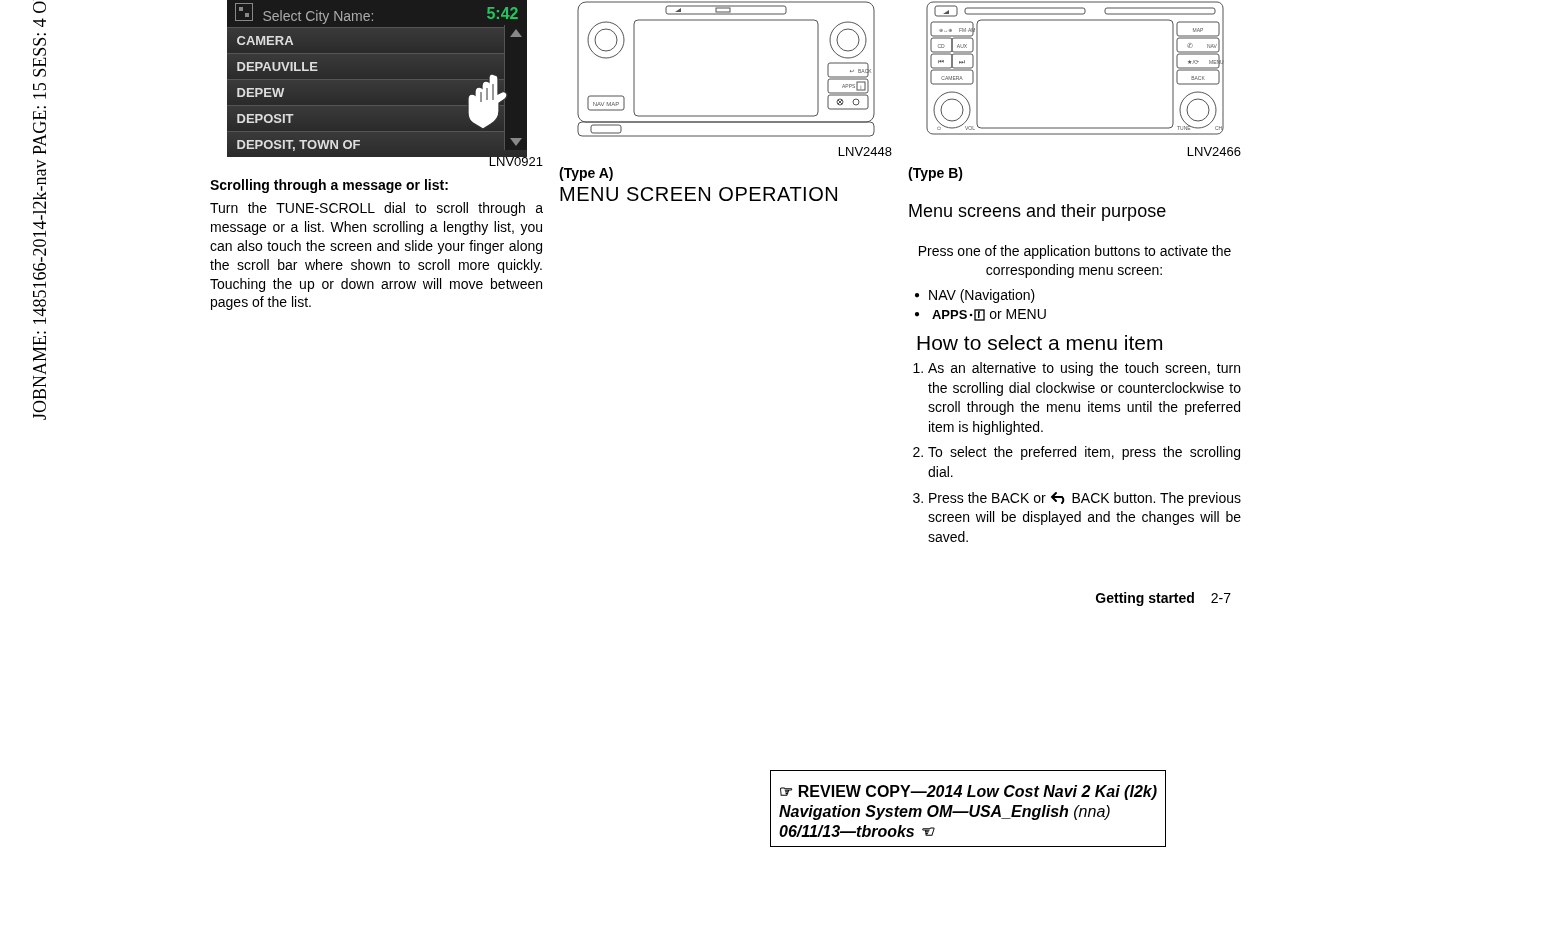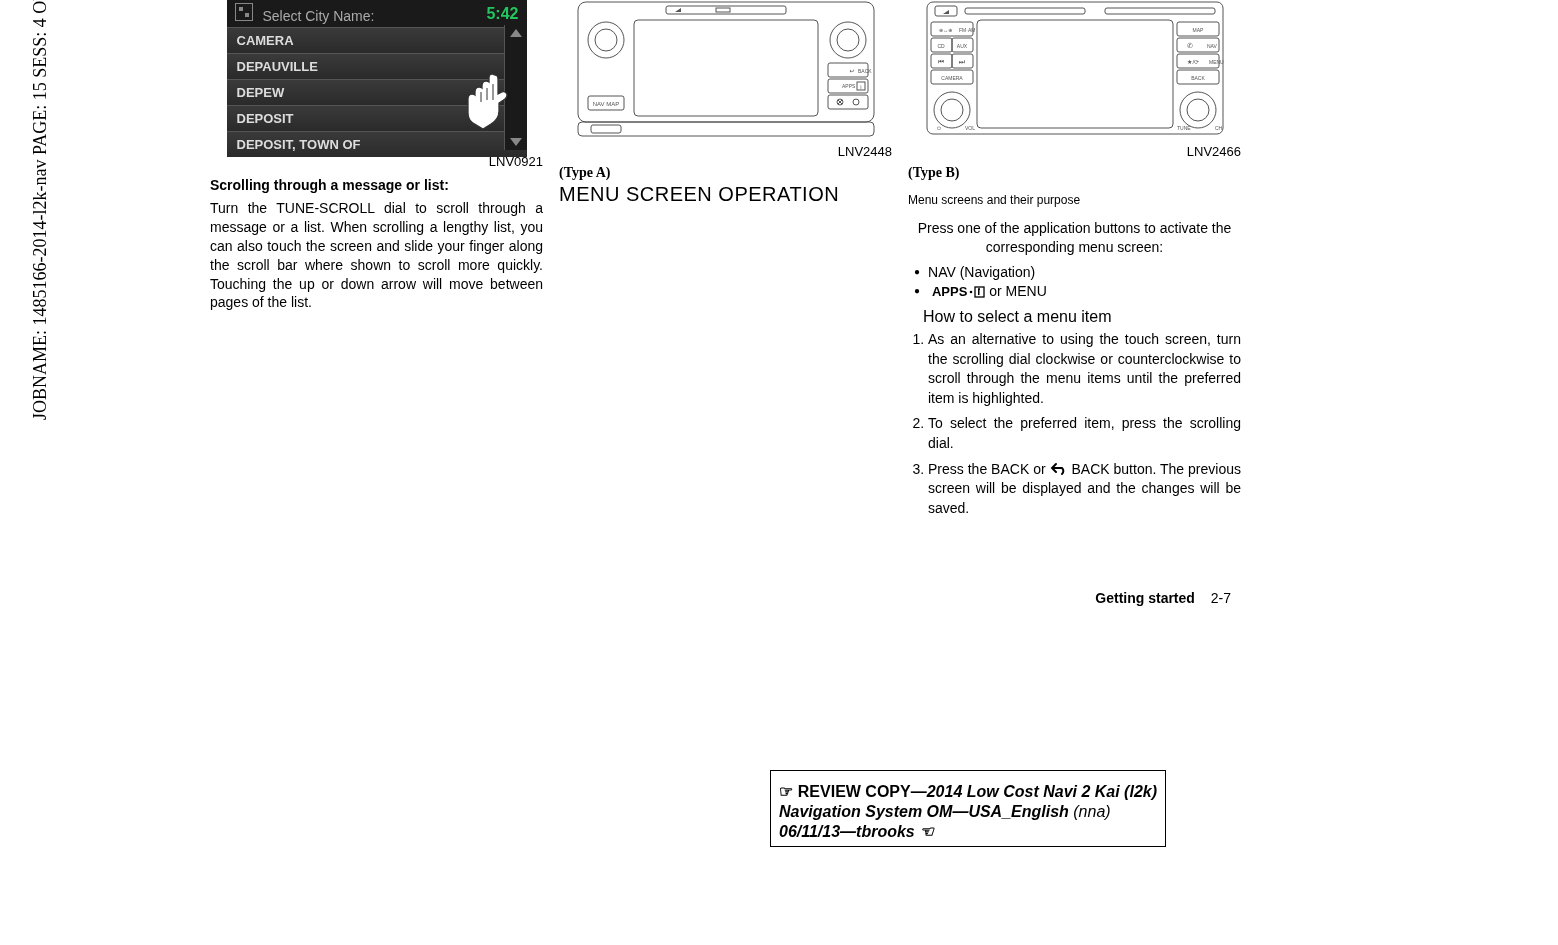--- a/index.html
+++ b/index.html
@@ -144,7 +144,6 @@
     font-weight: bold;
     font-size: 14px;
     margin-top: 6px;
-    font-family: Liberation Serif, serif;
   }
   .section-title {
     font-size: 20px;

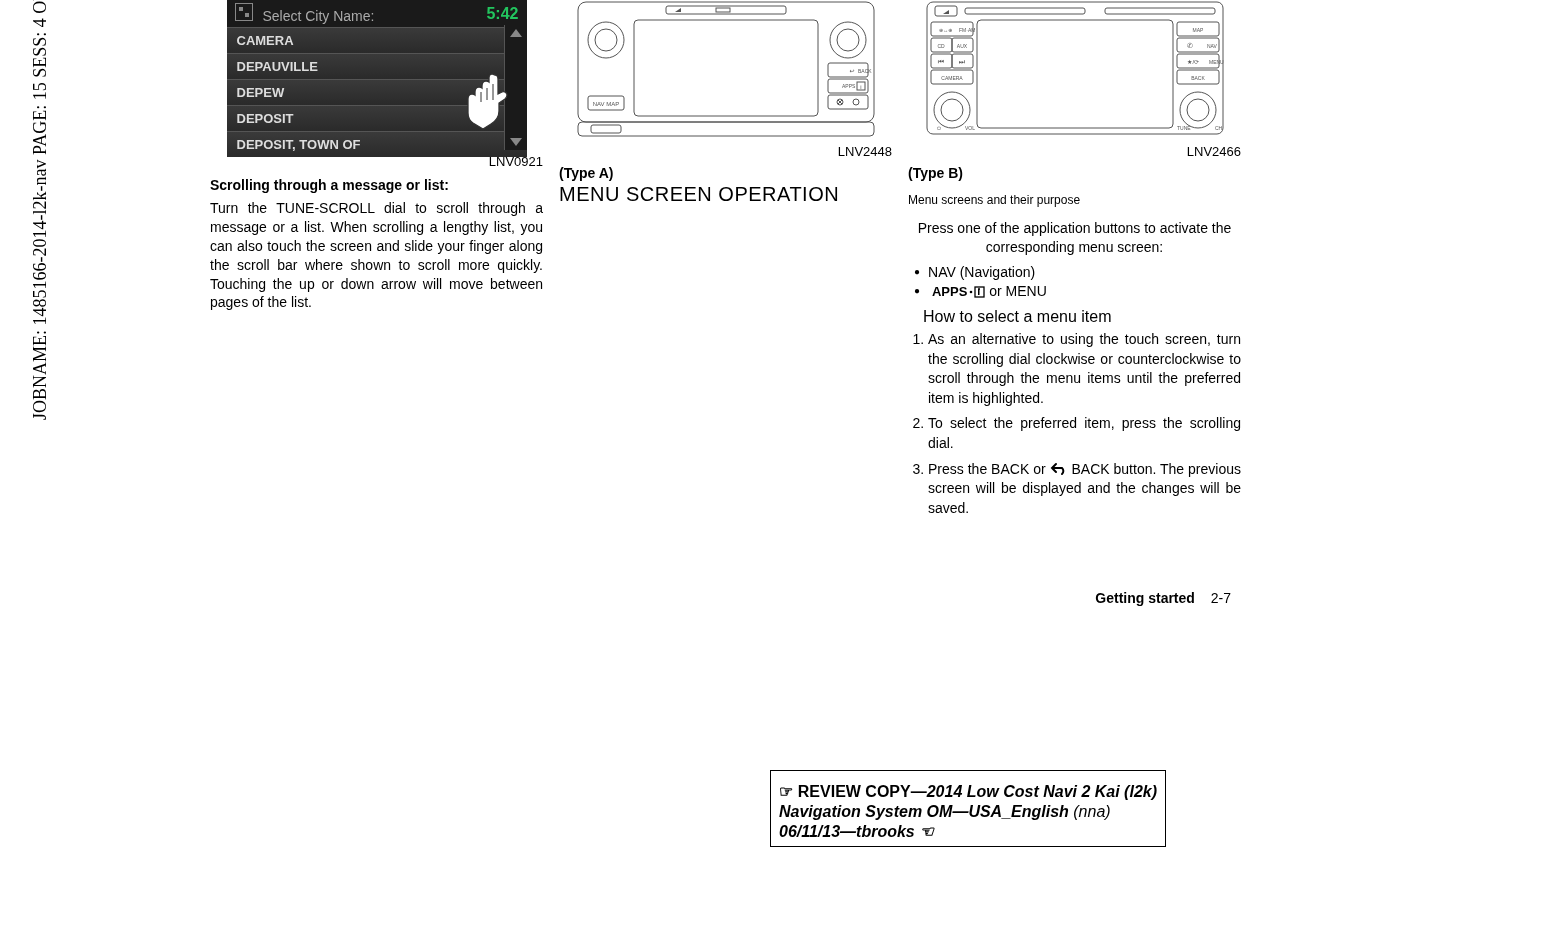--- a/index.html
+++ b/index.html
@@ -151,8 +151,8 @@
     margin: 2px 0 10px 0;
   }
   .sub-title {
-    font-size: 12px;
-    margin: 12px 0;
+    font-size: 18px;
+    margin: 20px 0;
   }
   .sub-title2 {
     font-size: 16px;

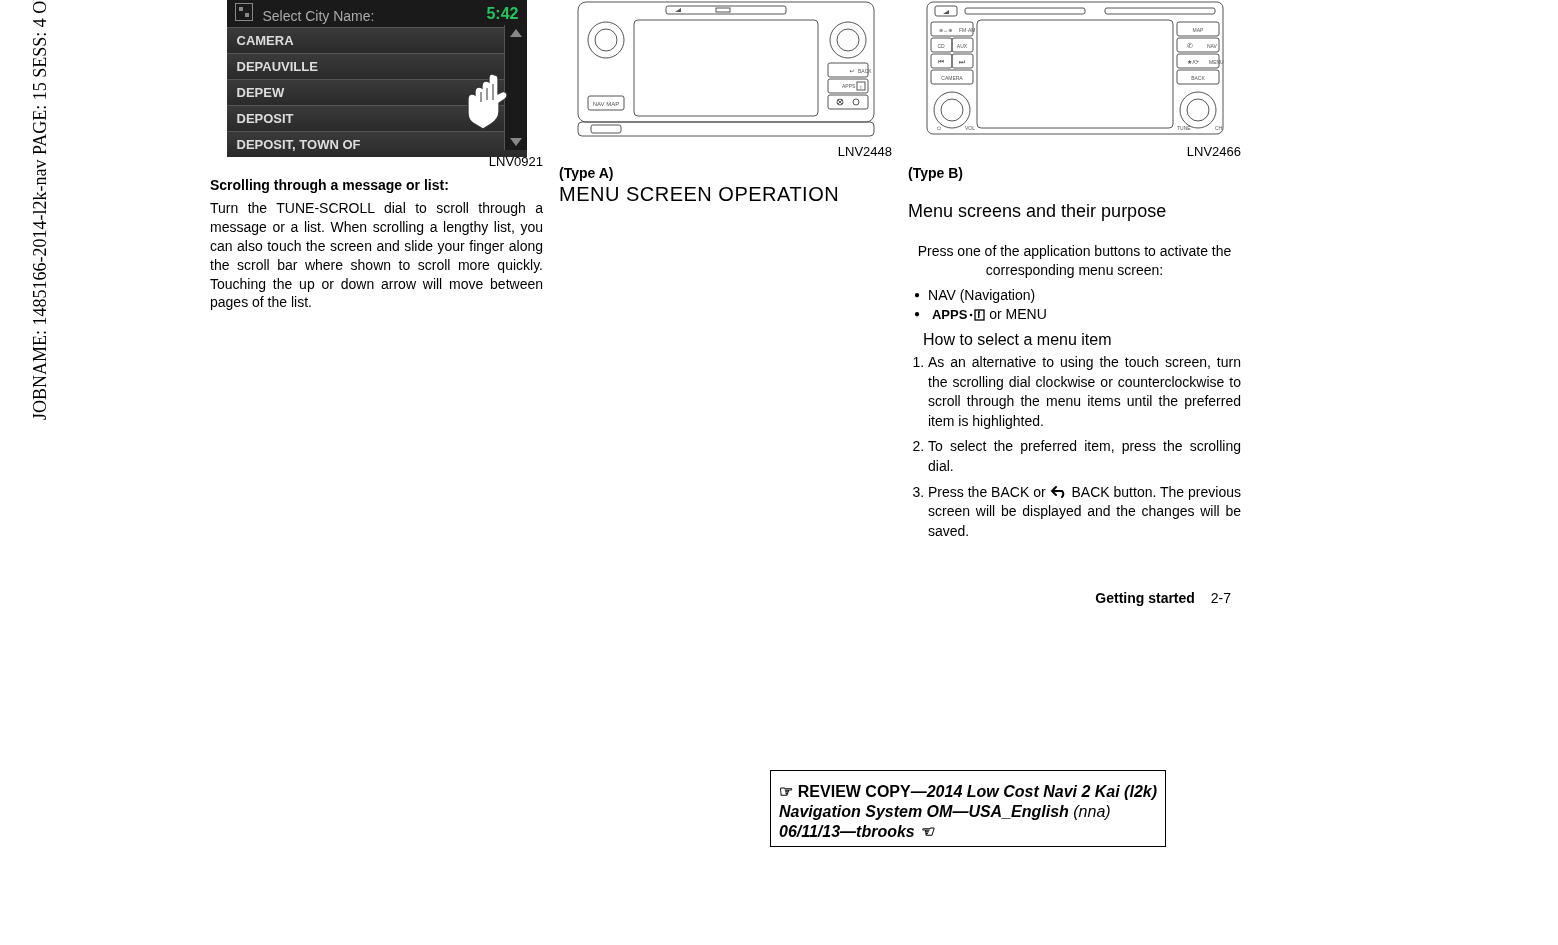--- a/index.html
+++ b/index.html
@@ -155,8 +155,8 @@
     margin: 20px 0;
   }
   .sub-title2 {
-    font-size: 16px;
-    margin: 6px 0 2px 15px;
+    font-size: 21px;
+    margin: 6px 0 2px 8px;
   }
   ul.bullets, ol.steps {
     margin: 4px 0 4px 0;

